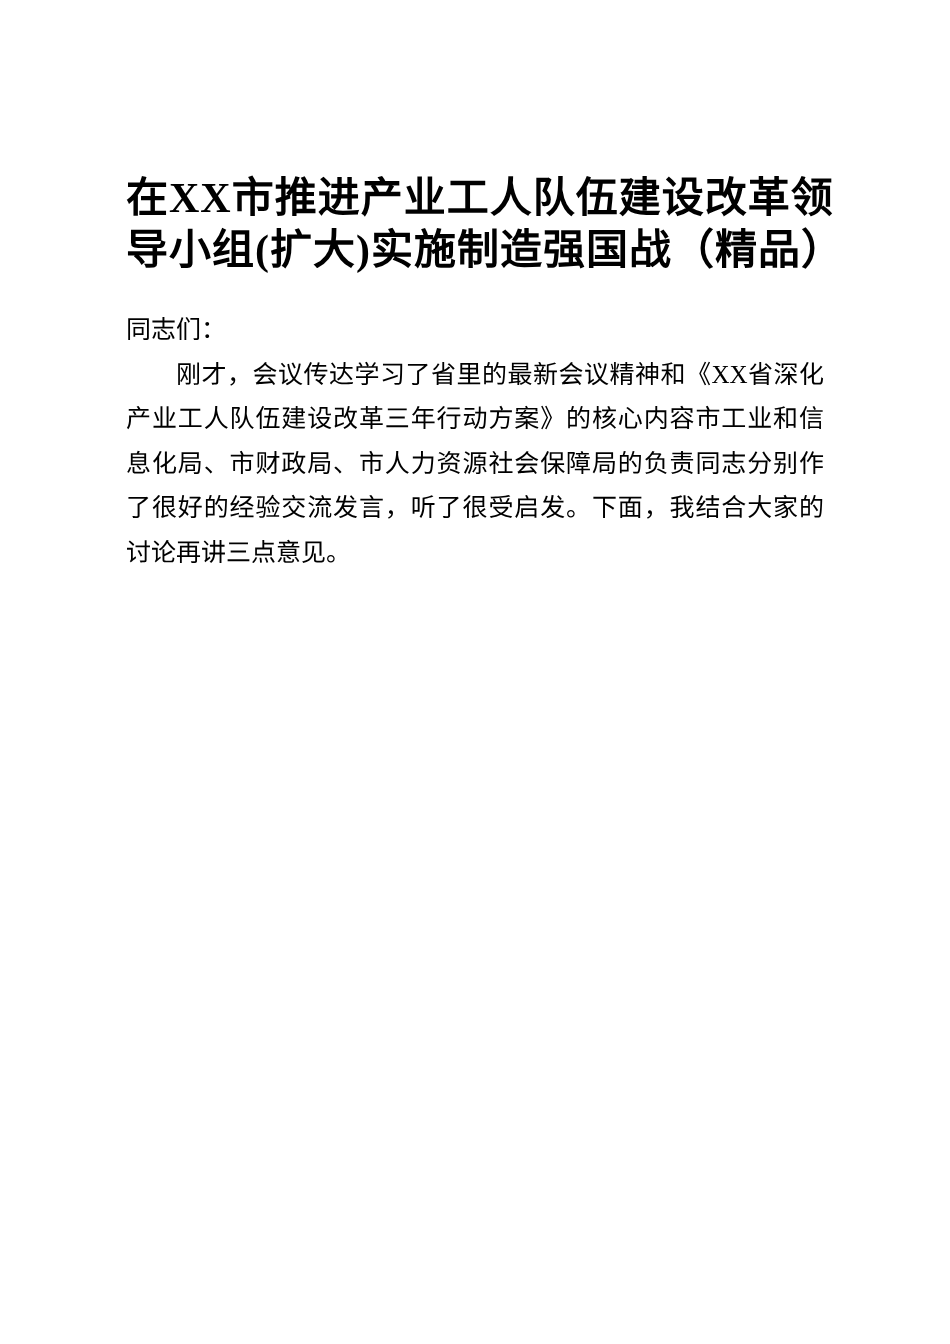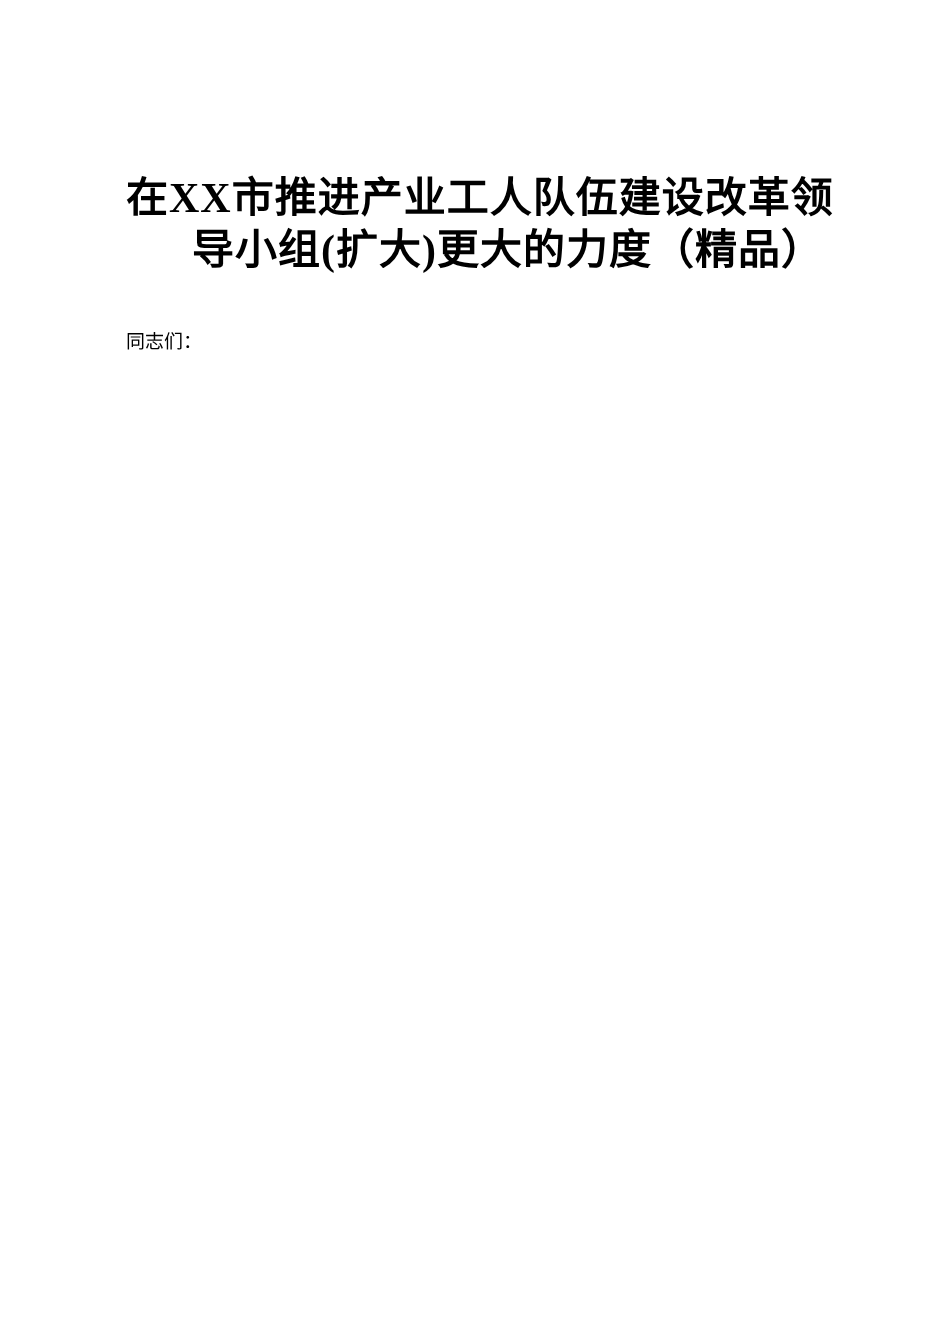--- a/index.html
+++ b/index.html
@@ -22,7 +22,7 @@
     padding-top: 172px;
   }
   .doc-title {
-    text-align: right;
+    text-align: left;
     font-weight: bold;
     font-size: 42px;
     line-height: 52px;

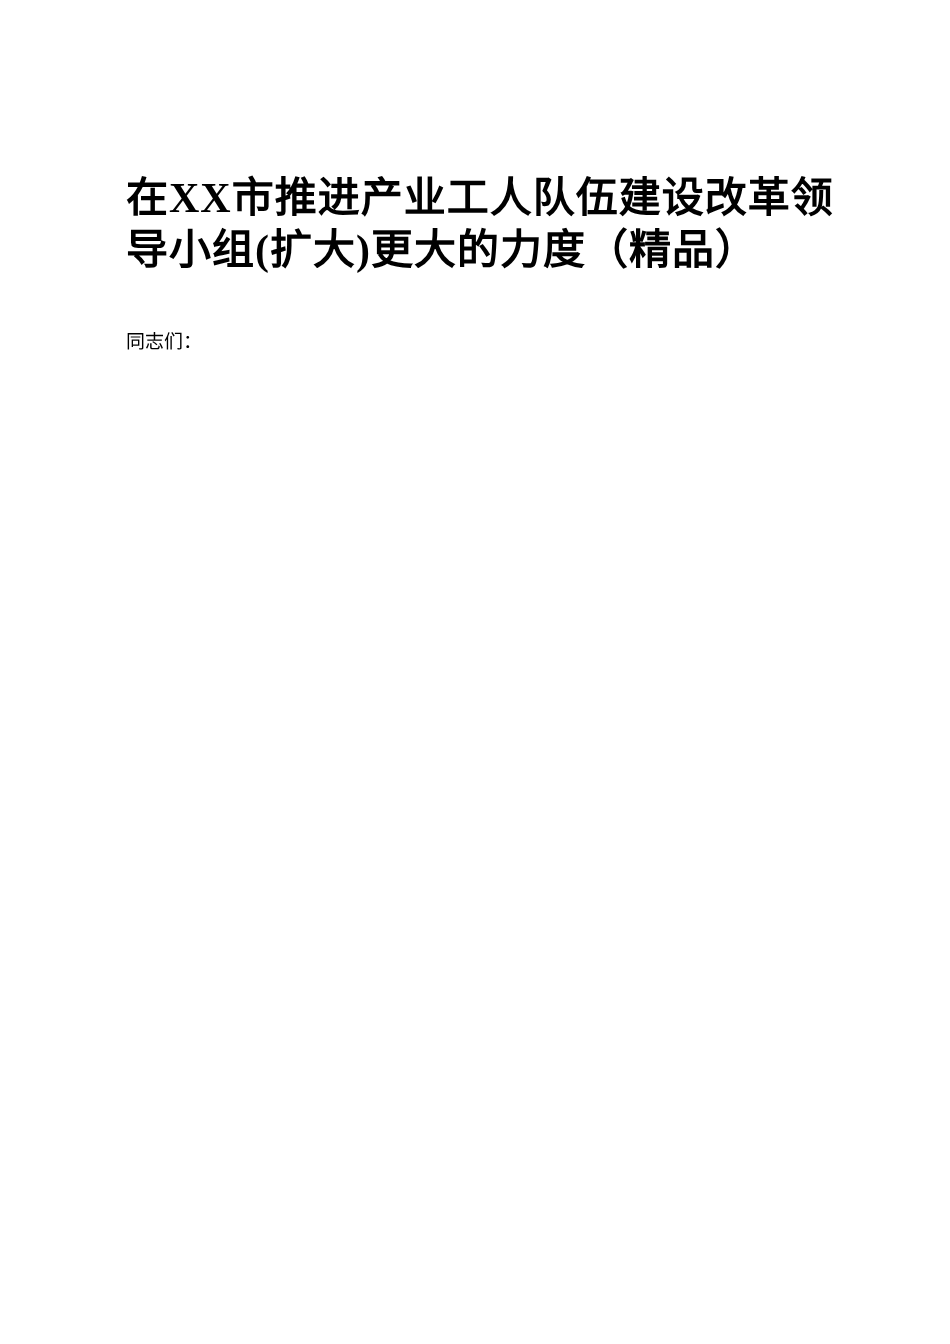--- a/index.html
+++ b/index.html
@@ -59,7 +59,7 @@
 
     <div class="doc-title">
       <div>在XX市推进产业工人队伍建设改革领</div>
-      <div>导小组(扩大)更大的力度（精品）</div>
+      <div>导小组(扩大)实施制造强国战（精品）</div>
     </div>
 
     <div class="doc-body">

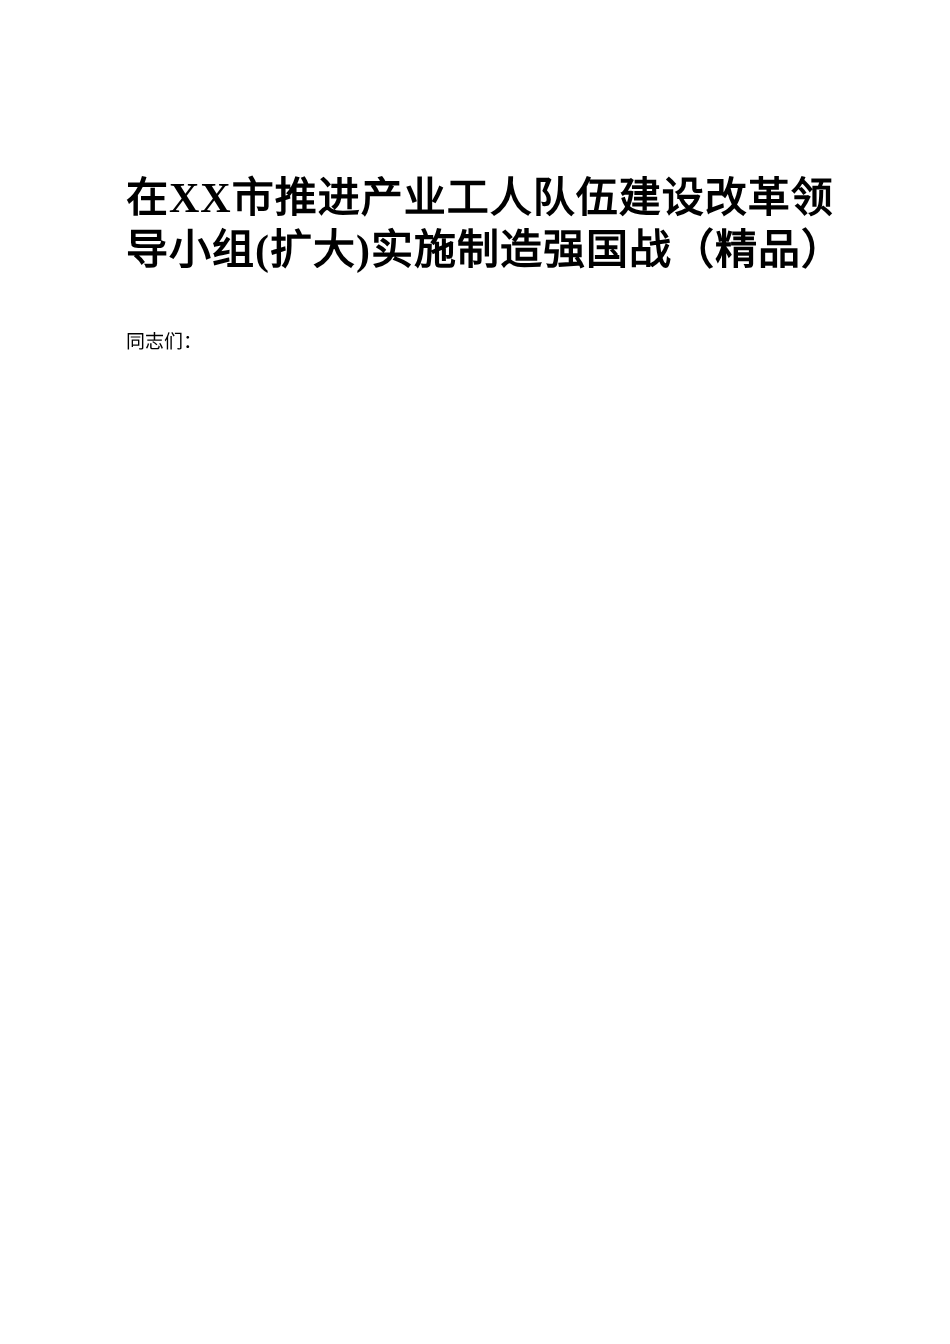--- a/index.html
+++ b/index.html
@@ -30,8 +30,8 @@
     white-space: nowrap;
   }
   .doc-body {
-    margin-top: 44px;
-    font-size: 19px;
+    margin-top: 32px;
+    font-size: 25px;
     line-height: 44.5px;
     text-align: justify;
     text-justify: inter-character;

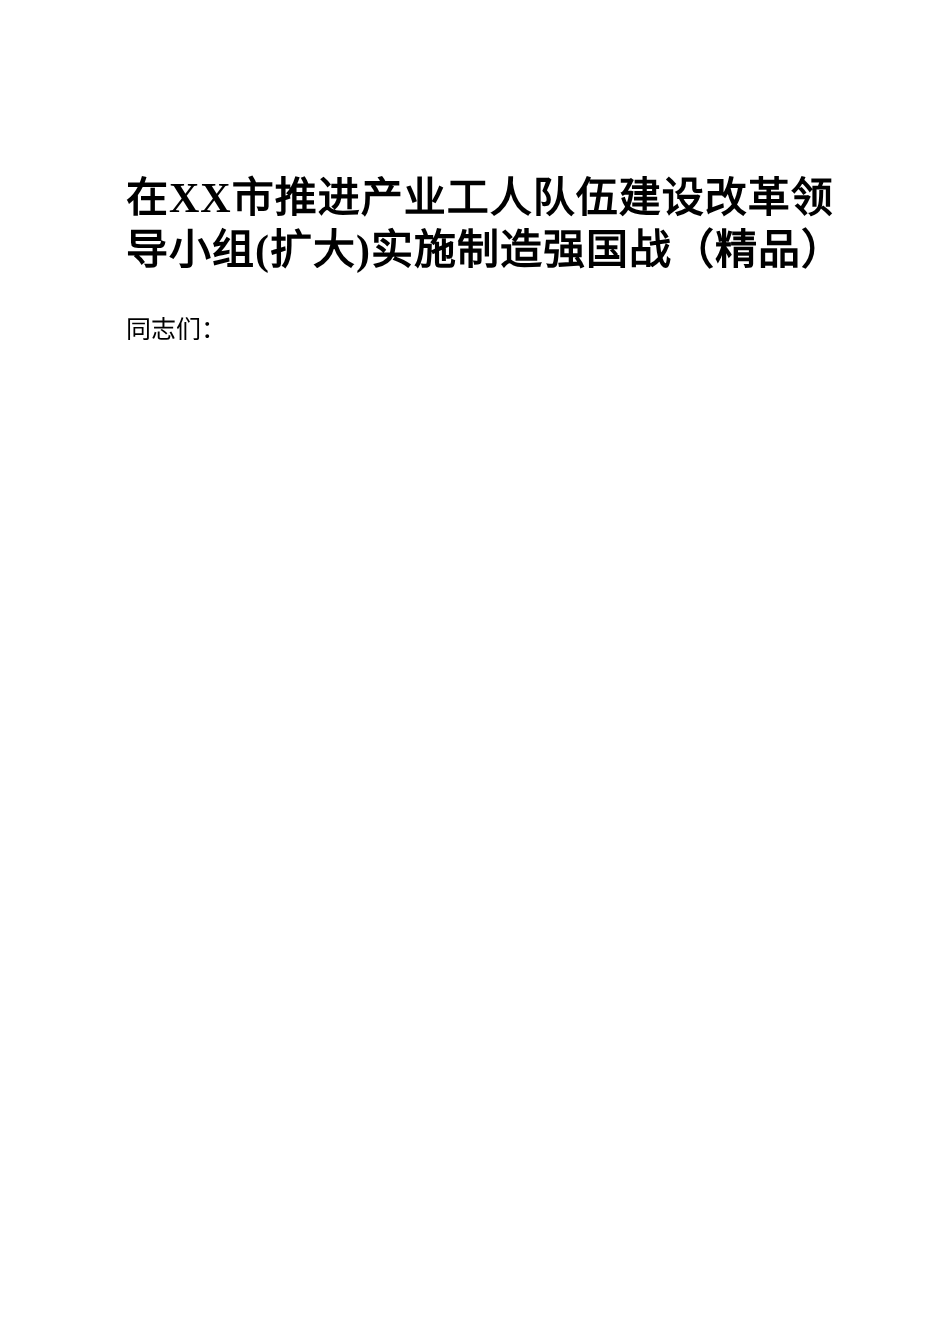--- a/index.html
+++ b/index.html
@@ -64,6 +64,7 @@
 
     <div class="doc-body">
       <p class="para-salutation">同志们：</p>
+      <p class="para-body">刚才，会议传达学习了省里的最新会议精神和《XX省深化产业工人队伍建设改革三年行动方案》的核心内容市工业和信息化局、市财政局、市人力资源社会保障局的负责同志分别作了很好的经验交流发言，听了很受启发。下面，我结合大家的讨论再讲三点意见。</p>
     </div>
 
   </div>

